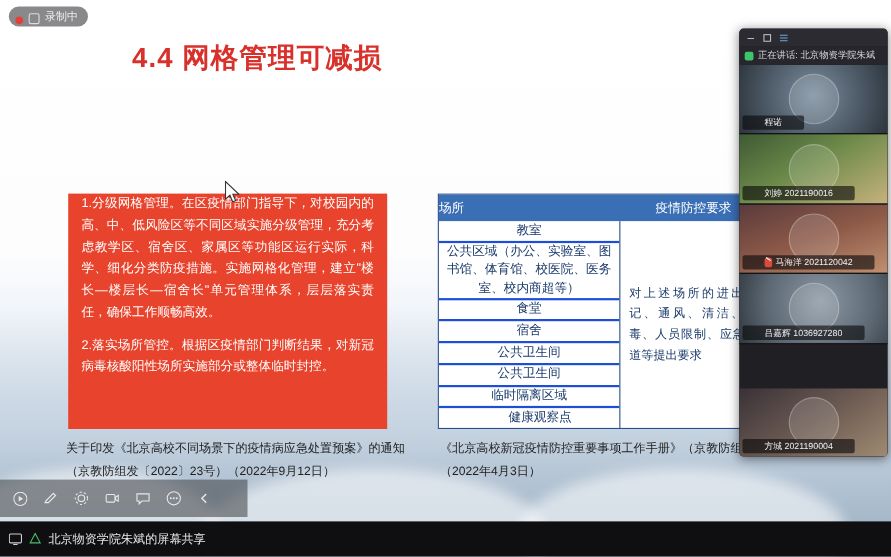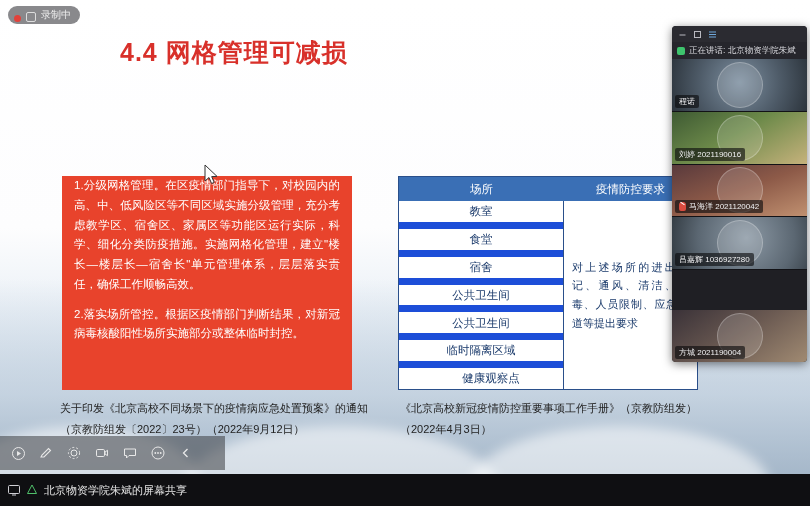--- a/index.html
+++ b/index.html
@@ -195,7 +195,7 @@
   .panel {
     position: absolute;
     right: 3px; top: 26px;
-    width: 135px; height: 336px;
+    width: 135px; height: 389px;
     background: #1f1f24;
     border-radius: 4px;
     overflow: hidden;

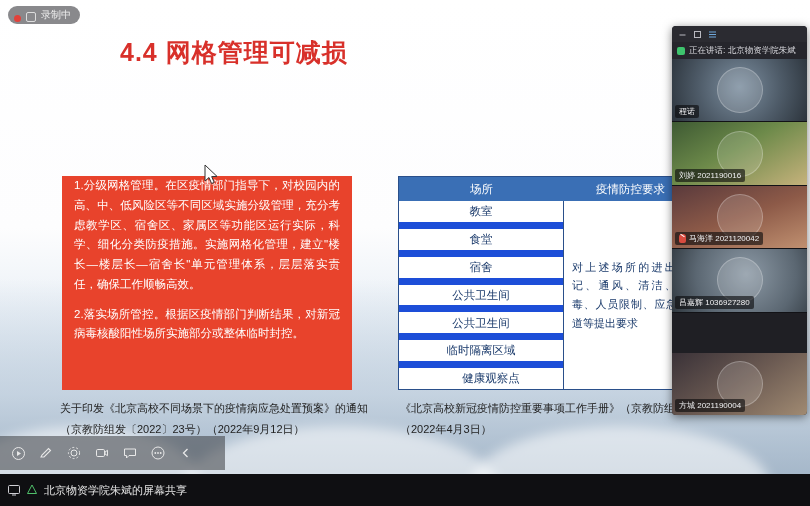--- a/index.html
+++ b/index.html
@@ -259,7 +259,7 @@
     display: flex; align-items: center; gap: 3px;
     background: rgba(10,10,12,0.62);
     border-radius: 2px;
-    padding: 1px 4px;
+    padding: 1px 20px;
     color: #f0f0f2;
     font-size: 8px;
     max-width: 128px;

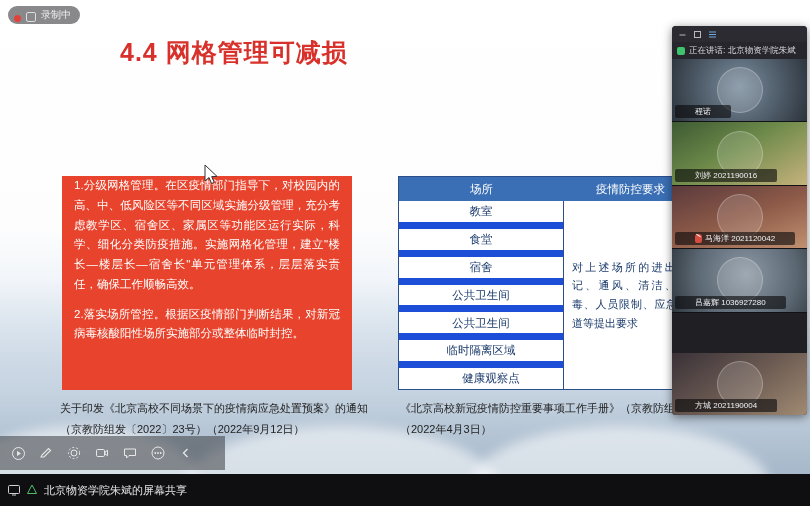--- a/index.html
+++ b/index.html
@@ -103,7 +103,7 @@
     align-items: center;
     flex: 0 0 24px;
   }
-  .tbl-head .c1 { width: 165px; text-align: center; font-family: Liberation Serif, serif; }
+  .tbl-head .c1 { width: 165px; text-align: left; font-family: Liberation Serif, serif; }
   .tbl-head .c2 { flex: 1; text-align: center; }
   .tbl-body { display: flex; flex: 1; }
   .tbl-col1 {

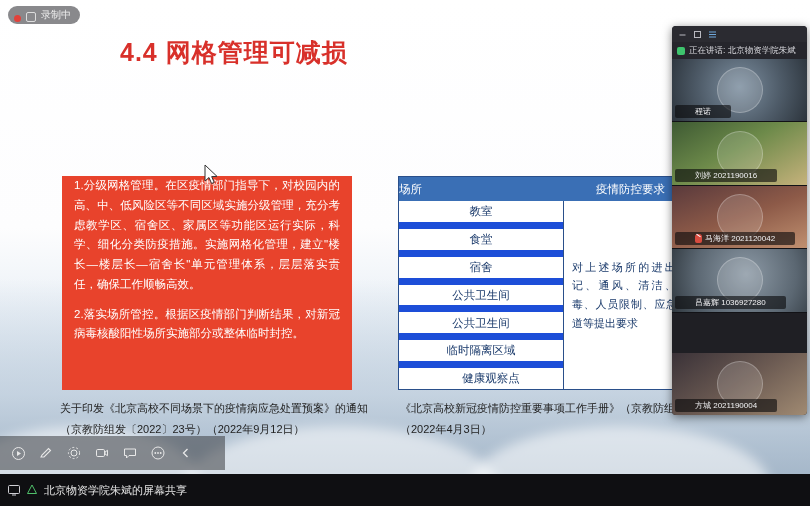--- a/index.html
+++ b/index.html
@@ -119,7 +119,7 @@
     text-align: center;
     line-height: 1.45;
     padding: 0 4px;
-    border-bottom: 7px solid #1d4ed8;
+    border-bottom: 2px solid #1d4ed8;
   }
   .tbl-col1 .cell:last-child { border-bottom: none; padding-left: 24px; }
   .tbl-col2 {

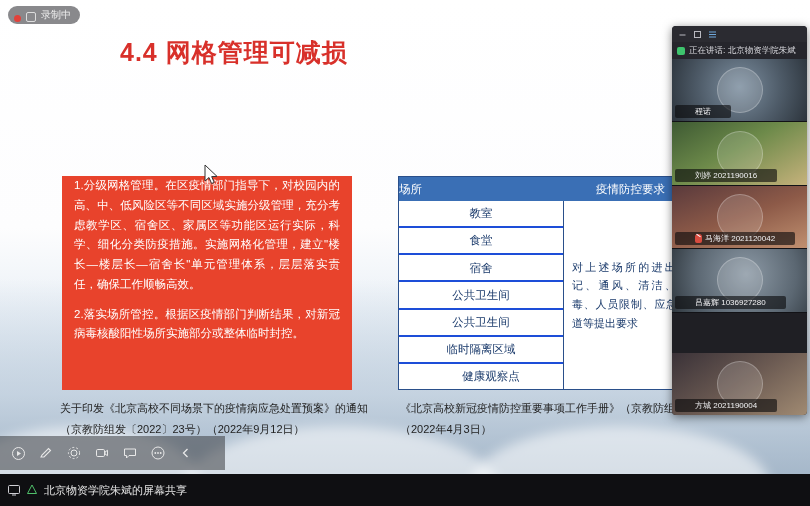--- a/index.html
+++ b/index.html
@@ -313,6 +313,7 @@
       <div class="tbl-body">
         <div class="tbl-col1">
           <div class="cell">教室</div>
+          <div class="cell">公共区域（办公、实验室、图书馆、体育馆、校医院、医务室、校内商超等）</div>
           <div class="cell">食堂</div>
           <div class="cell">宿舍</div>
           <div class="cell">公共卫生间</div>

